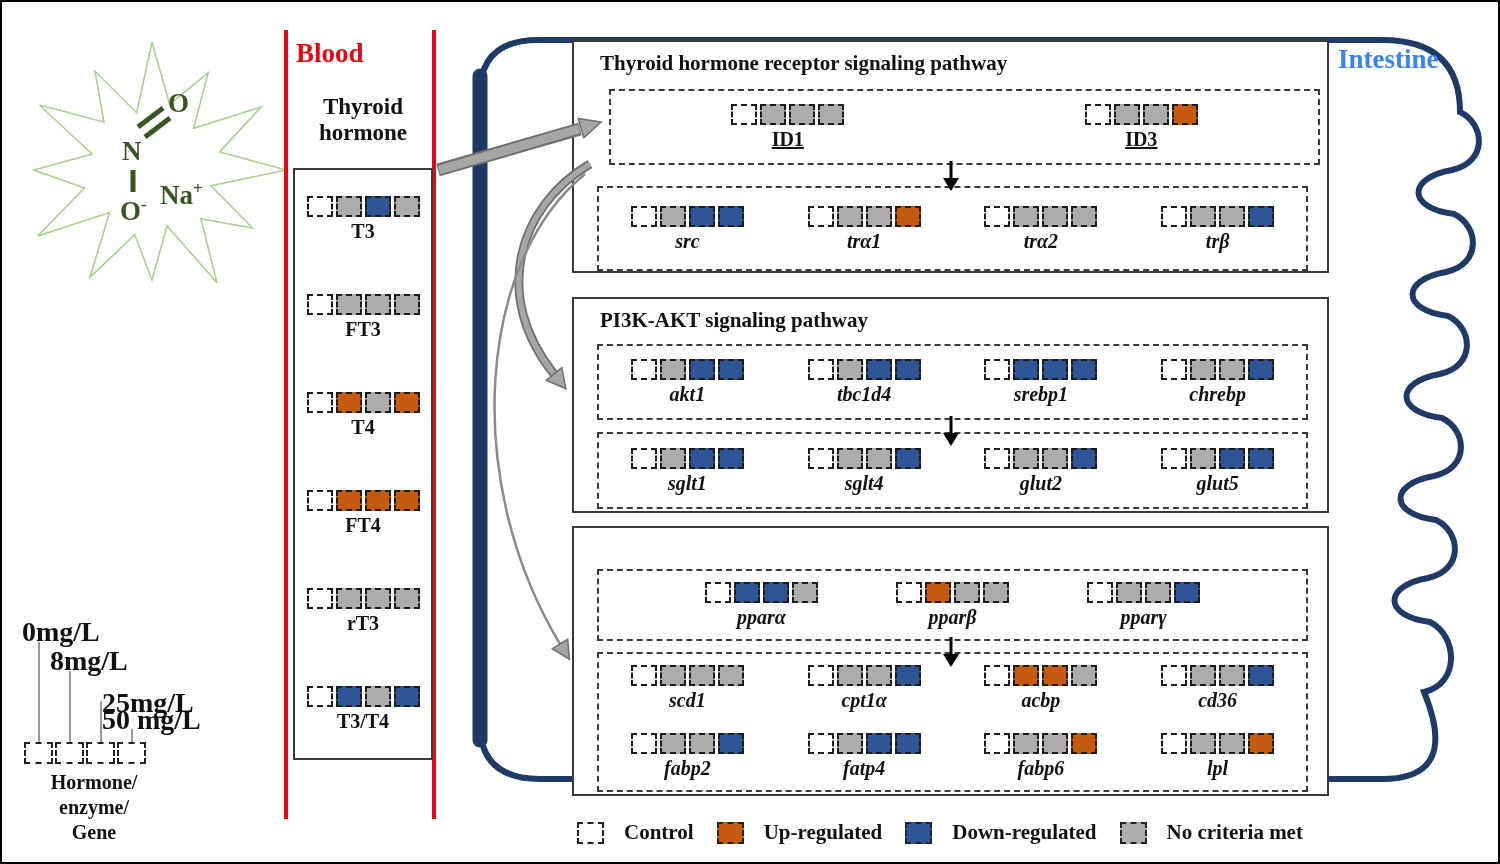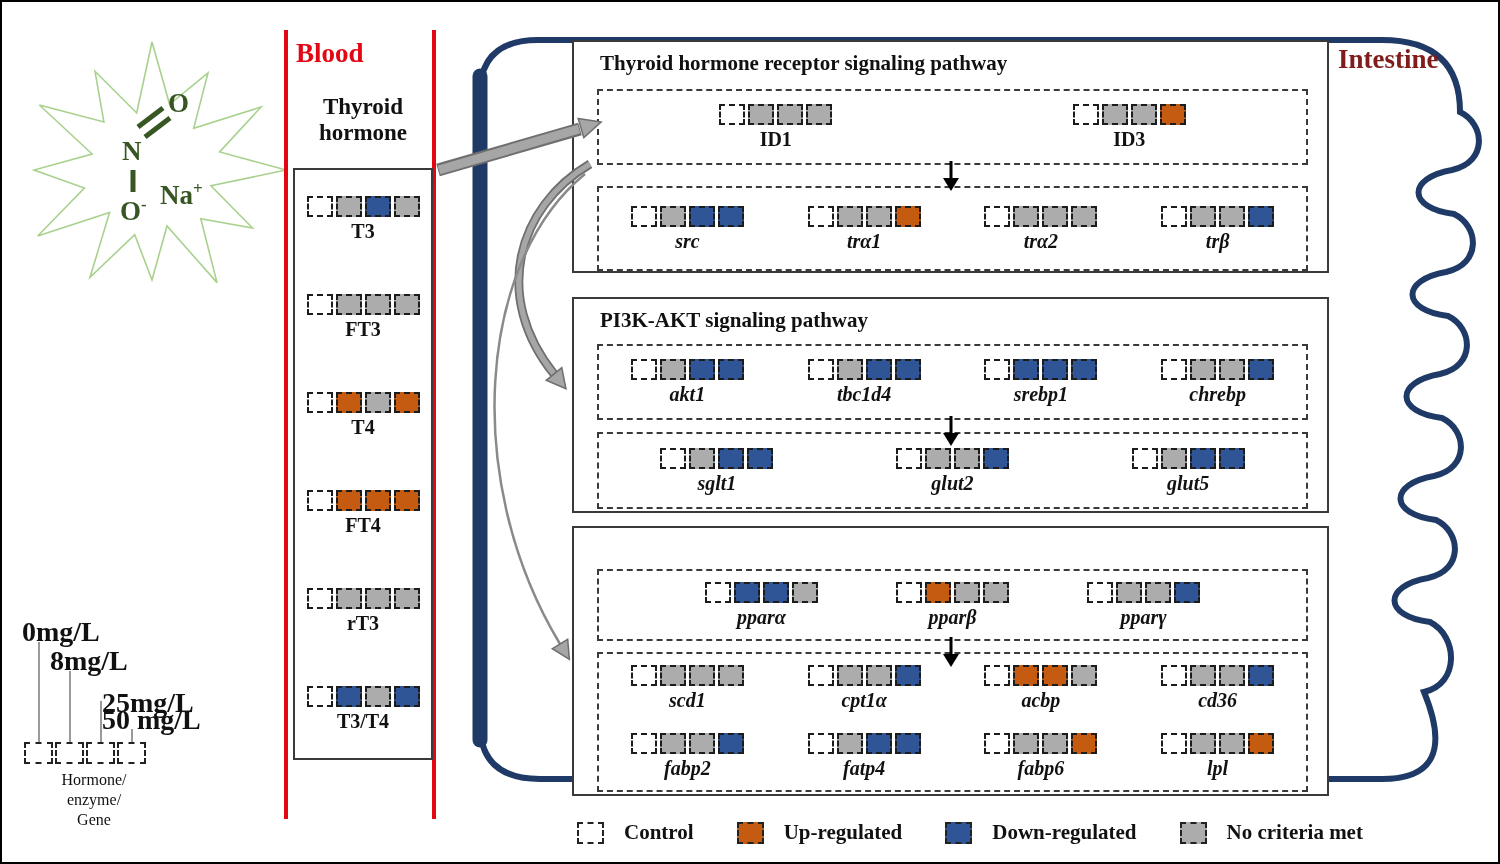--- a/index.html
+++ b/index.html
@@ -47,7 +47,7 @@
   .legend-swatch{width:27px;height:22px;border:2px dashed #222;box-sizing:border-box;}
   .legend-label{font-size:21px;font-weight:bold;}
   
-  #intestine-label{left:1336px;top:42px;font-size:27px;font-weight:bold;color:#7f1d1d;z-index:3;}
+  #intestine-label{left:1336px;top:42px;font-size:27px;font-weight:bold;color:#3b82f6;z-index:3;}
   #intestine-svg{left:458px;top:22px;z-index:1;}
   #arrows-svg{left:420px;top:90px;z-index:4;pointer-events:none;}
   #star-svg{position:absolute;left:0;top:0;}

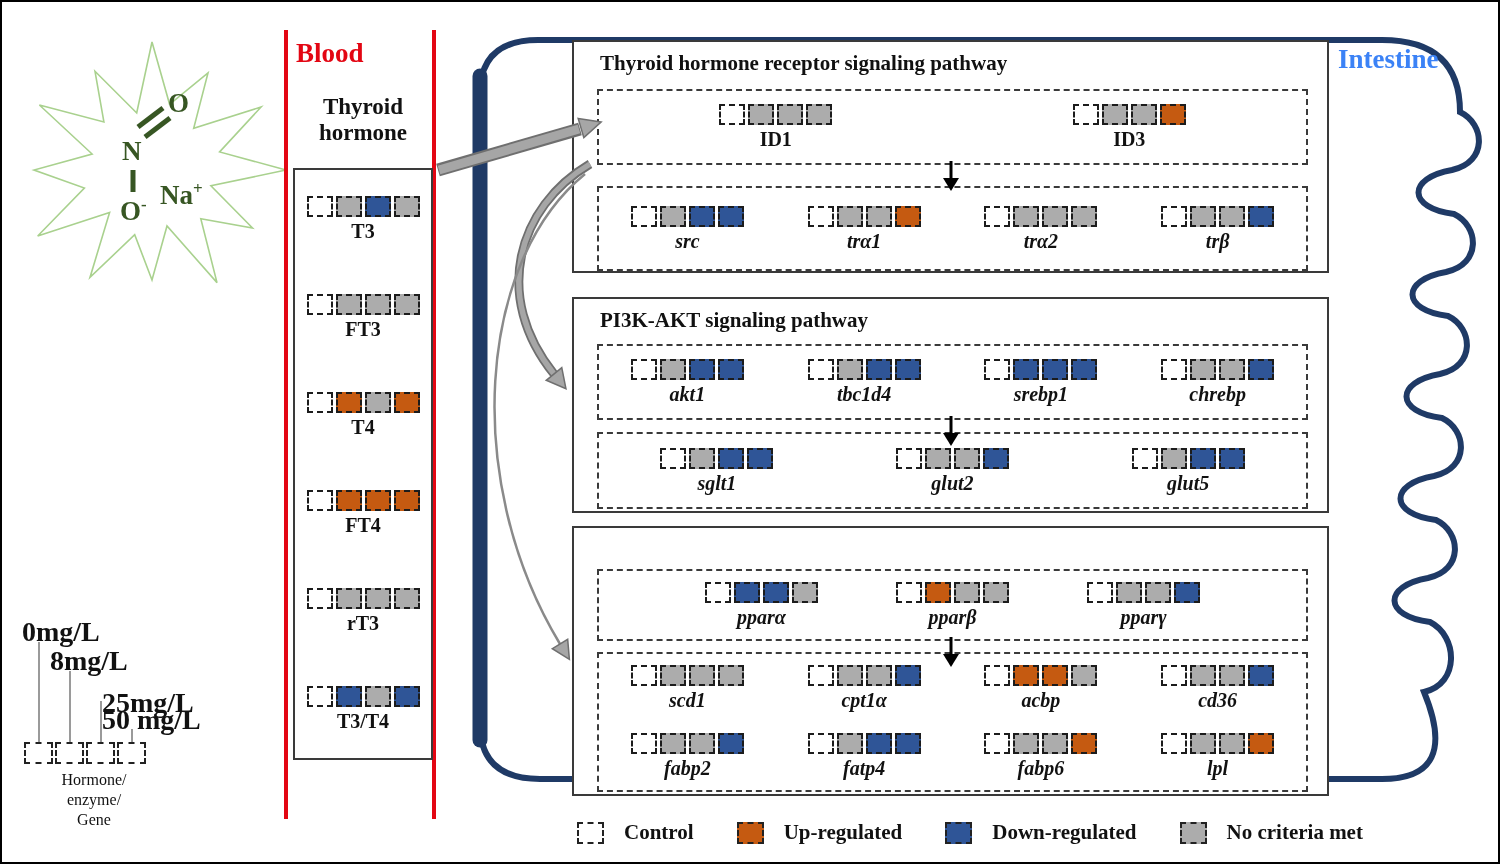--- a/index.html
+++ b/index.html
@@ -179,7 +179,7 @@
 
   <div class="panel" style="left:570px;top:38px;width:757px;height:233px;">
     <div class="panel-title">Thyroid hormone receptor signaling pathway</div>
-    <div class="dashed-box" style="left:23px;top:47px;width:711px;height:76px;">
+    <div class="dashed-box" style="left:35px;top:47px;width:711px;height:76px;text-decoration:underline;">
         <div class="gene-row">
           <div class="entry">
             <div class="cells">

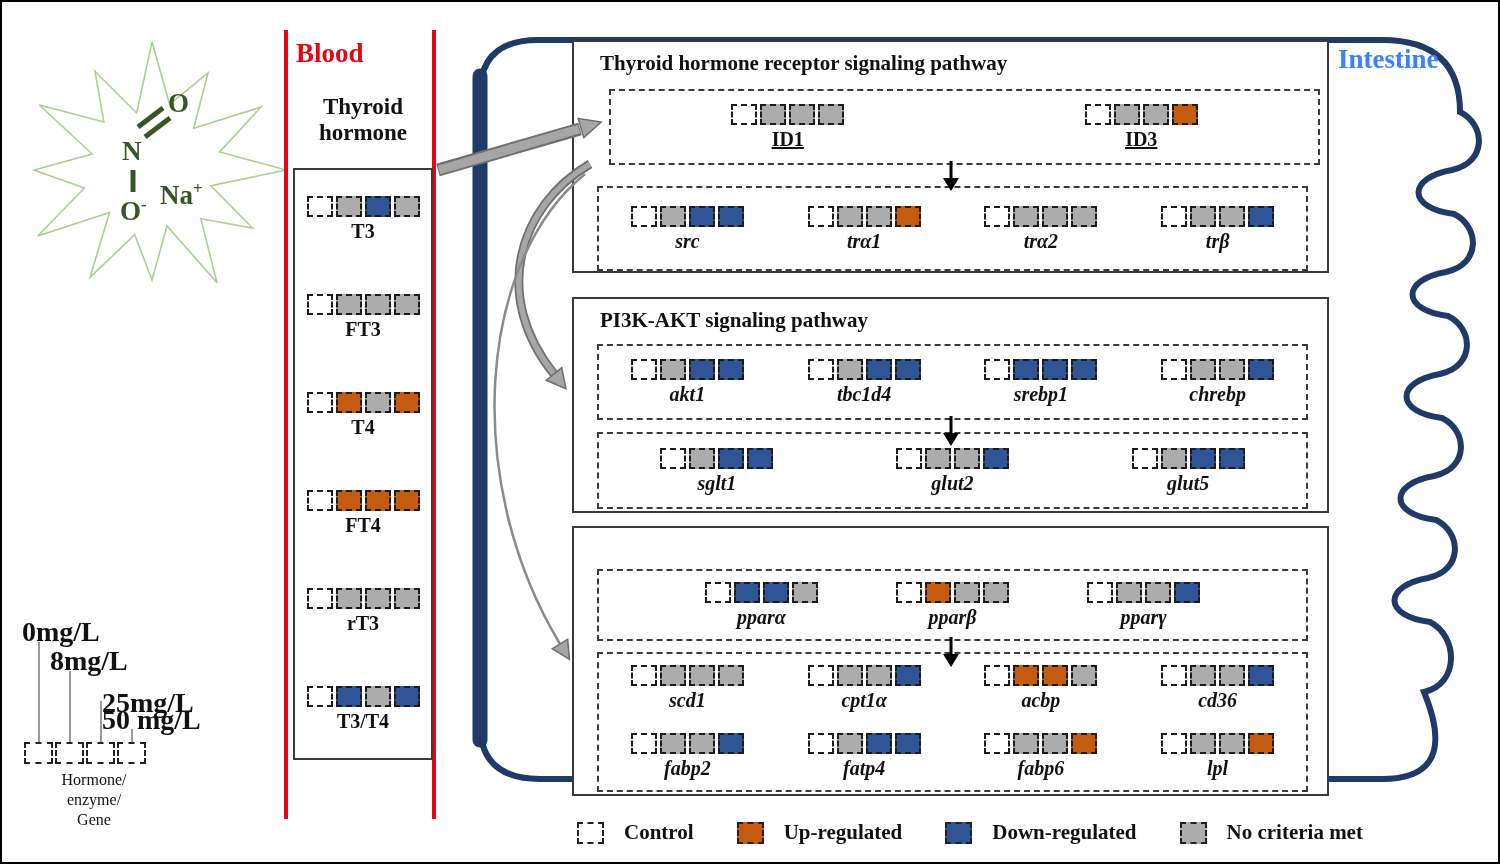--- a/index.html
+++ b/index.html
@@ -311,6 +311,15 @@
               <div class="cell" style="background: rgb(172, 172, 172);"></div>
               <div class="cell" style="background: rgb(47, 85, 151);"></div>
             </div>
+            <div class="entry-label">sglt4</div>
+          </div>
+          <div class="entry italic">
+            <div class="cells">
+              <div class="cell" style="background: rgb(255, 255, 255);"></div>
+              <div class="cell" style="background: rgb(172, 172, 172);"></div>
+              <div class="cell" style="background: rgb(172, 172, 172);"></div>
+              <div class="cell" style="background: rgb(47, 85, 151);"></div>
+            </div>
             <div class="entry-label">glut2</div>
           </div>
           <div class="entry italic">

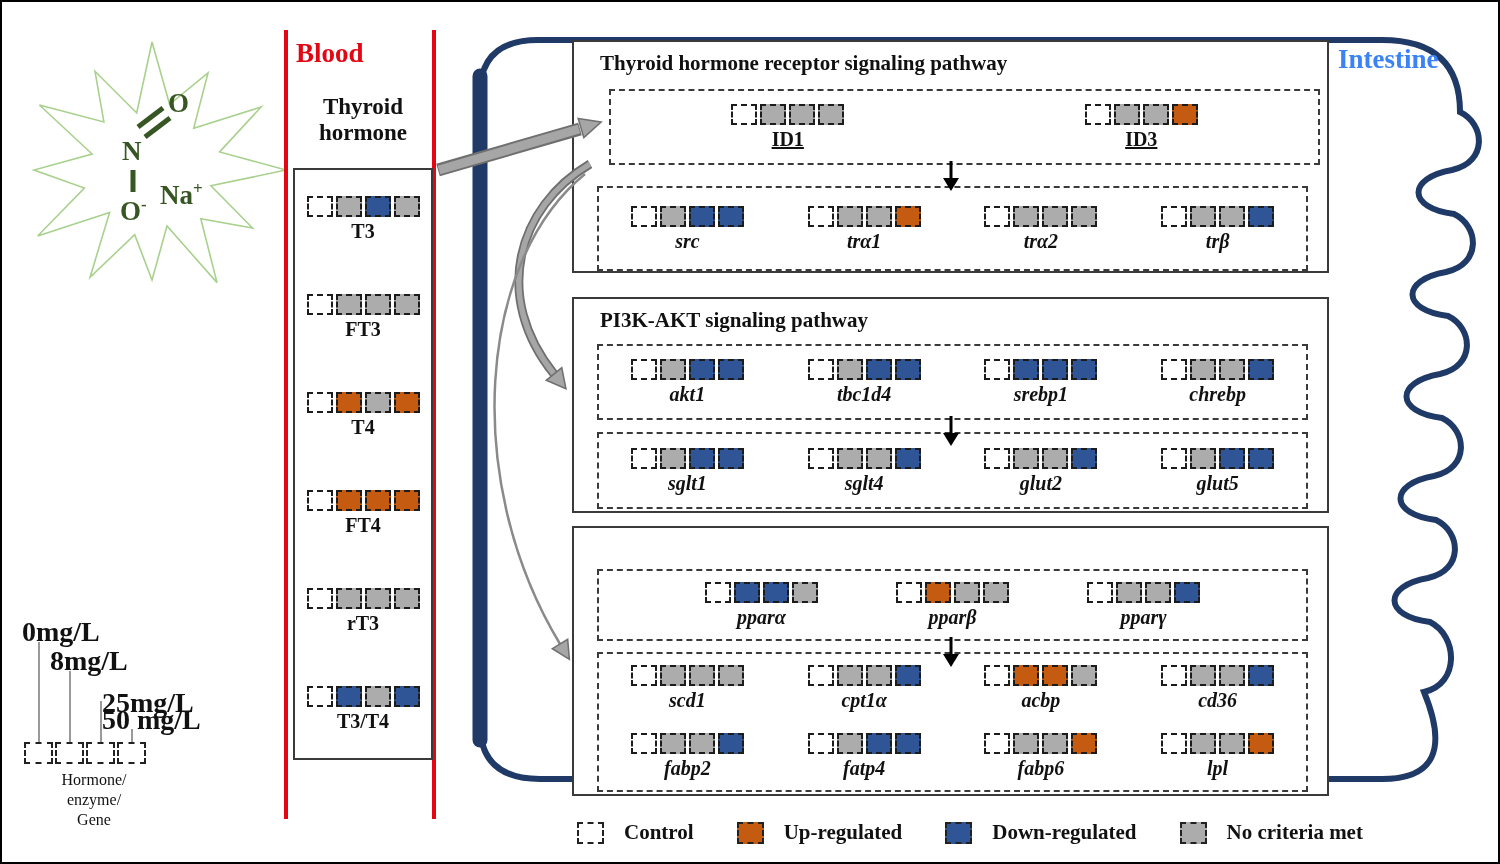--- a/index.html
+++ b/index.html
@@ -20,7 +20,7 @@
   #dose-boxes{position:absolute;left:10px;top:128px;display:flex;gap:2px;}
   .dose-cell{width:29px;height:22px;border:2px dashed #222;box-sizing:border-box;background:#fff;}
   #dose-caption{position:absolute;left:0;top:156px;width:160px;text-align:center;
-    font-weight:normal;font-size:16px;line-height:1.25;}
+    font-weight:bold;font-size:20px;line-height:1.25;}
   
   .redline{width:4px;background:#e30613;}
   #blood-title{left:294px;top:36px;font-size:27px;font-weight:bold;color:#e30613;}

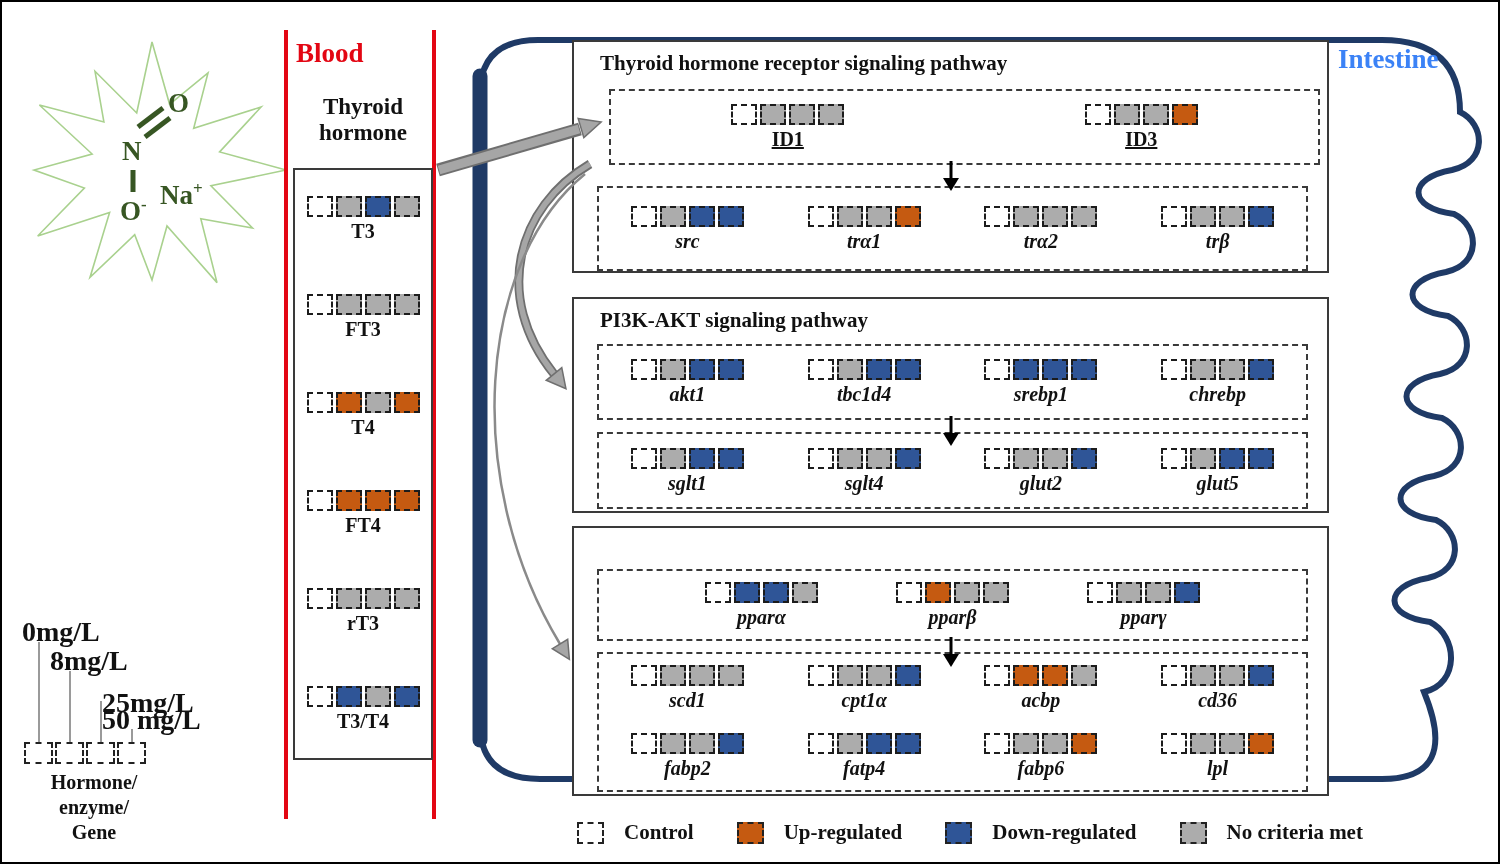--- a/index.html
+++ b/index.html
@@ -42,7 +42,7 @@
   .gene-row.tight{justify-content:center;gap:78px;}
   .varrow{position:absolute;left:50%;transform:translateX(-50%);width:22px;z-index:4;}
   
-  #legend{left:575px;top:818px;display:flex;gap:43px;align-items:center;z-index:5;}
+  #legend{left:575px;top:818px;display:flex;gap:23px;align-items:center;z-index:5;}
   .legend-item{display:flex;align-items:center;gap:20px;}
   .legend-swatch{width:27px;height:22px;border:2px dashed #222;box-sizing:border-box;}
   .legend-label{font-size:21px;font-weight:bold;}

